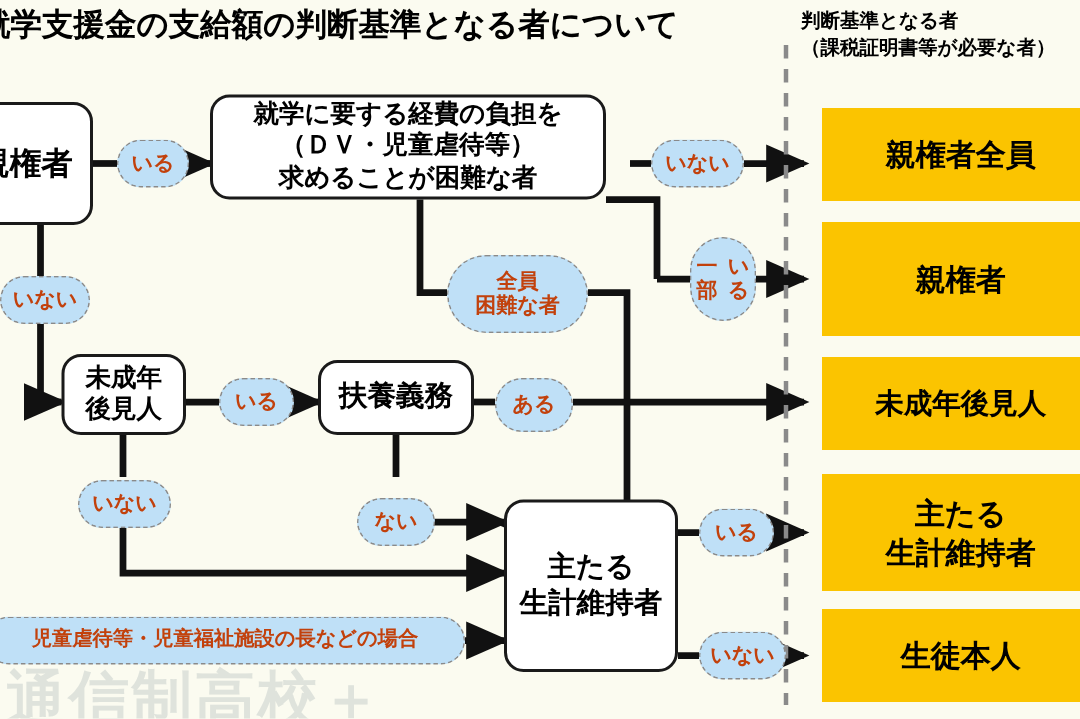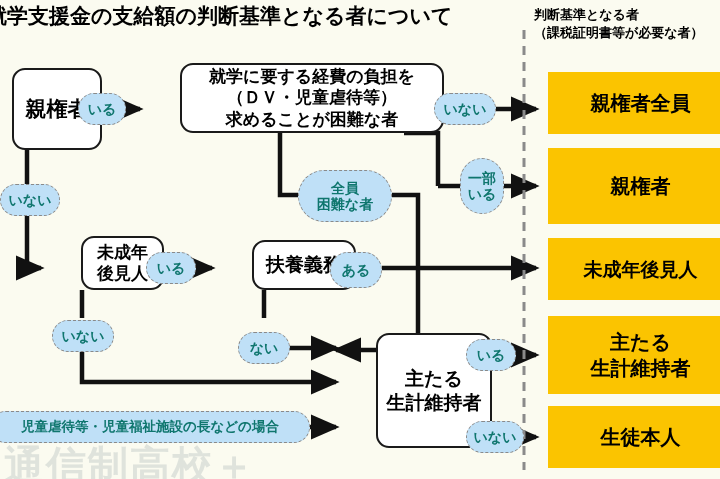--- a/index.html
+++ b/index.html
@@ -39,7 +39,7 @@
     position:absolute;background:#ffffff;border:2.5px solid #1a1a1a;
     border-radius:13px;box-sizing:border-box;
     display:flex;align-items:center;justify-content:center;
-    text-align:center;font-weight:bold;color:#000;line-height:1.25;margin-left:40px;
+    text-align:center;font-weight:bold;color:#000;line-height:1.25;
   }
 
   

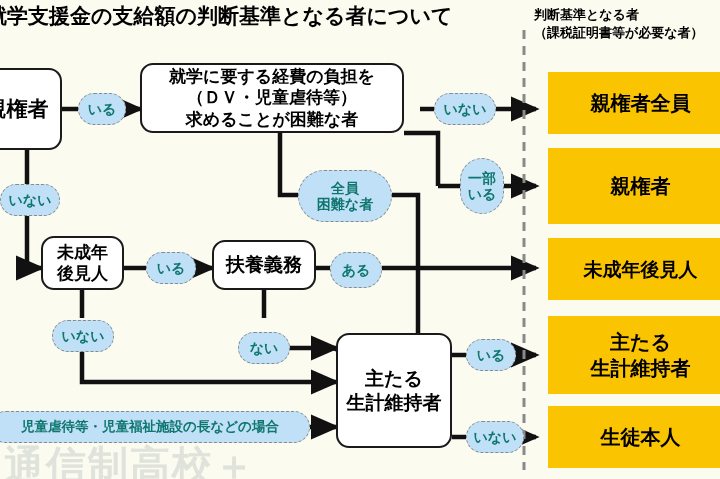--- a/index.html
+++ b/index.html
@@ -47,7 +47,7 @@
     position:absolute;background:#bfe0f7;border:1.5px dashed #8a8a8a;
     border-radius:999px;box-sizing:border-box;
     display:flex;align-items:center;justify-content:center;
-    text-align:center;font-weight:bold;color:#0f766e;line-height:1.15;
+    text-align:center;font-weight:bold;color:#c2410c;line-height:1.15;
     font-size:14px;
   }
 

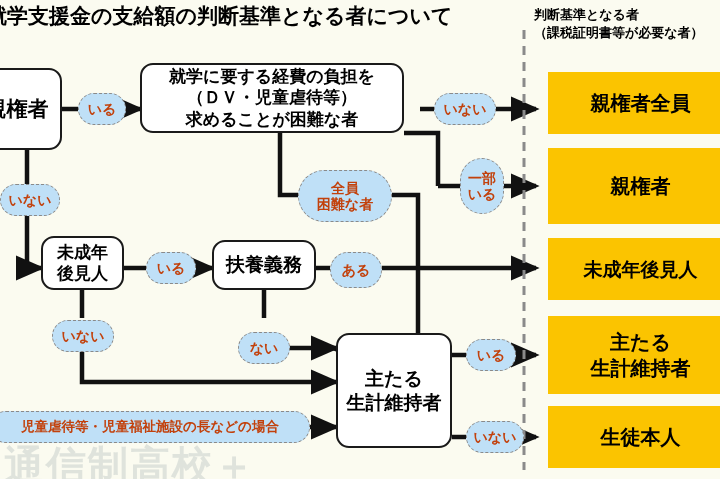--- a/index.html
+++ b/index.html
@@ -170,7 +170,7 @@
     <span>困難な者</span>
   </div>
 
-  <div class="pill" style="left:460px;top:158px;width:44px;height:56px;flex-direction:column;">
+  <div class="pill" style="left:460px;top:158px;width:44px;height:56px;flex-direction:row;">
     <span>一部</span>
     <span>いる</span>
   </div>

